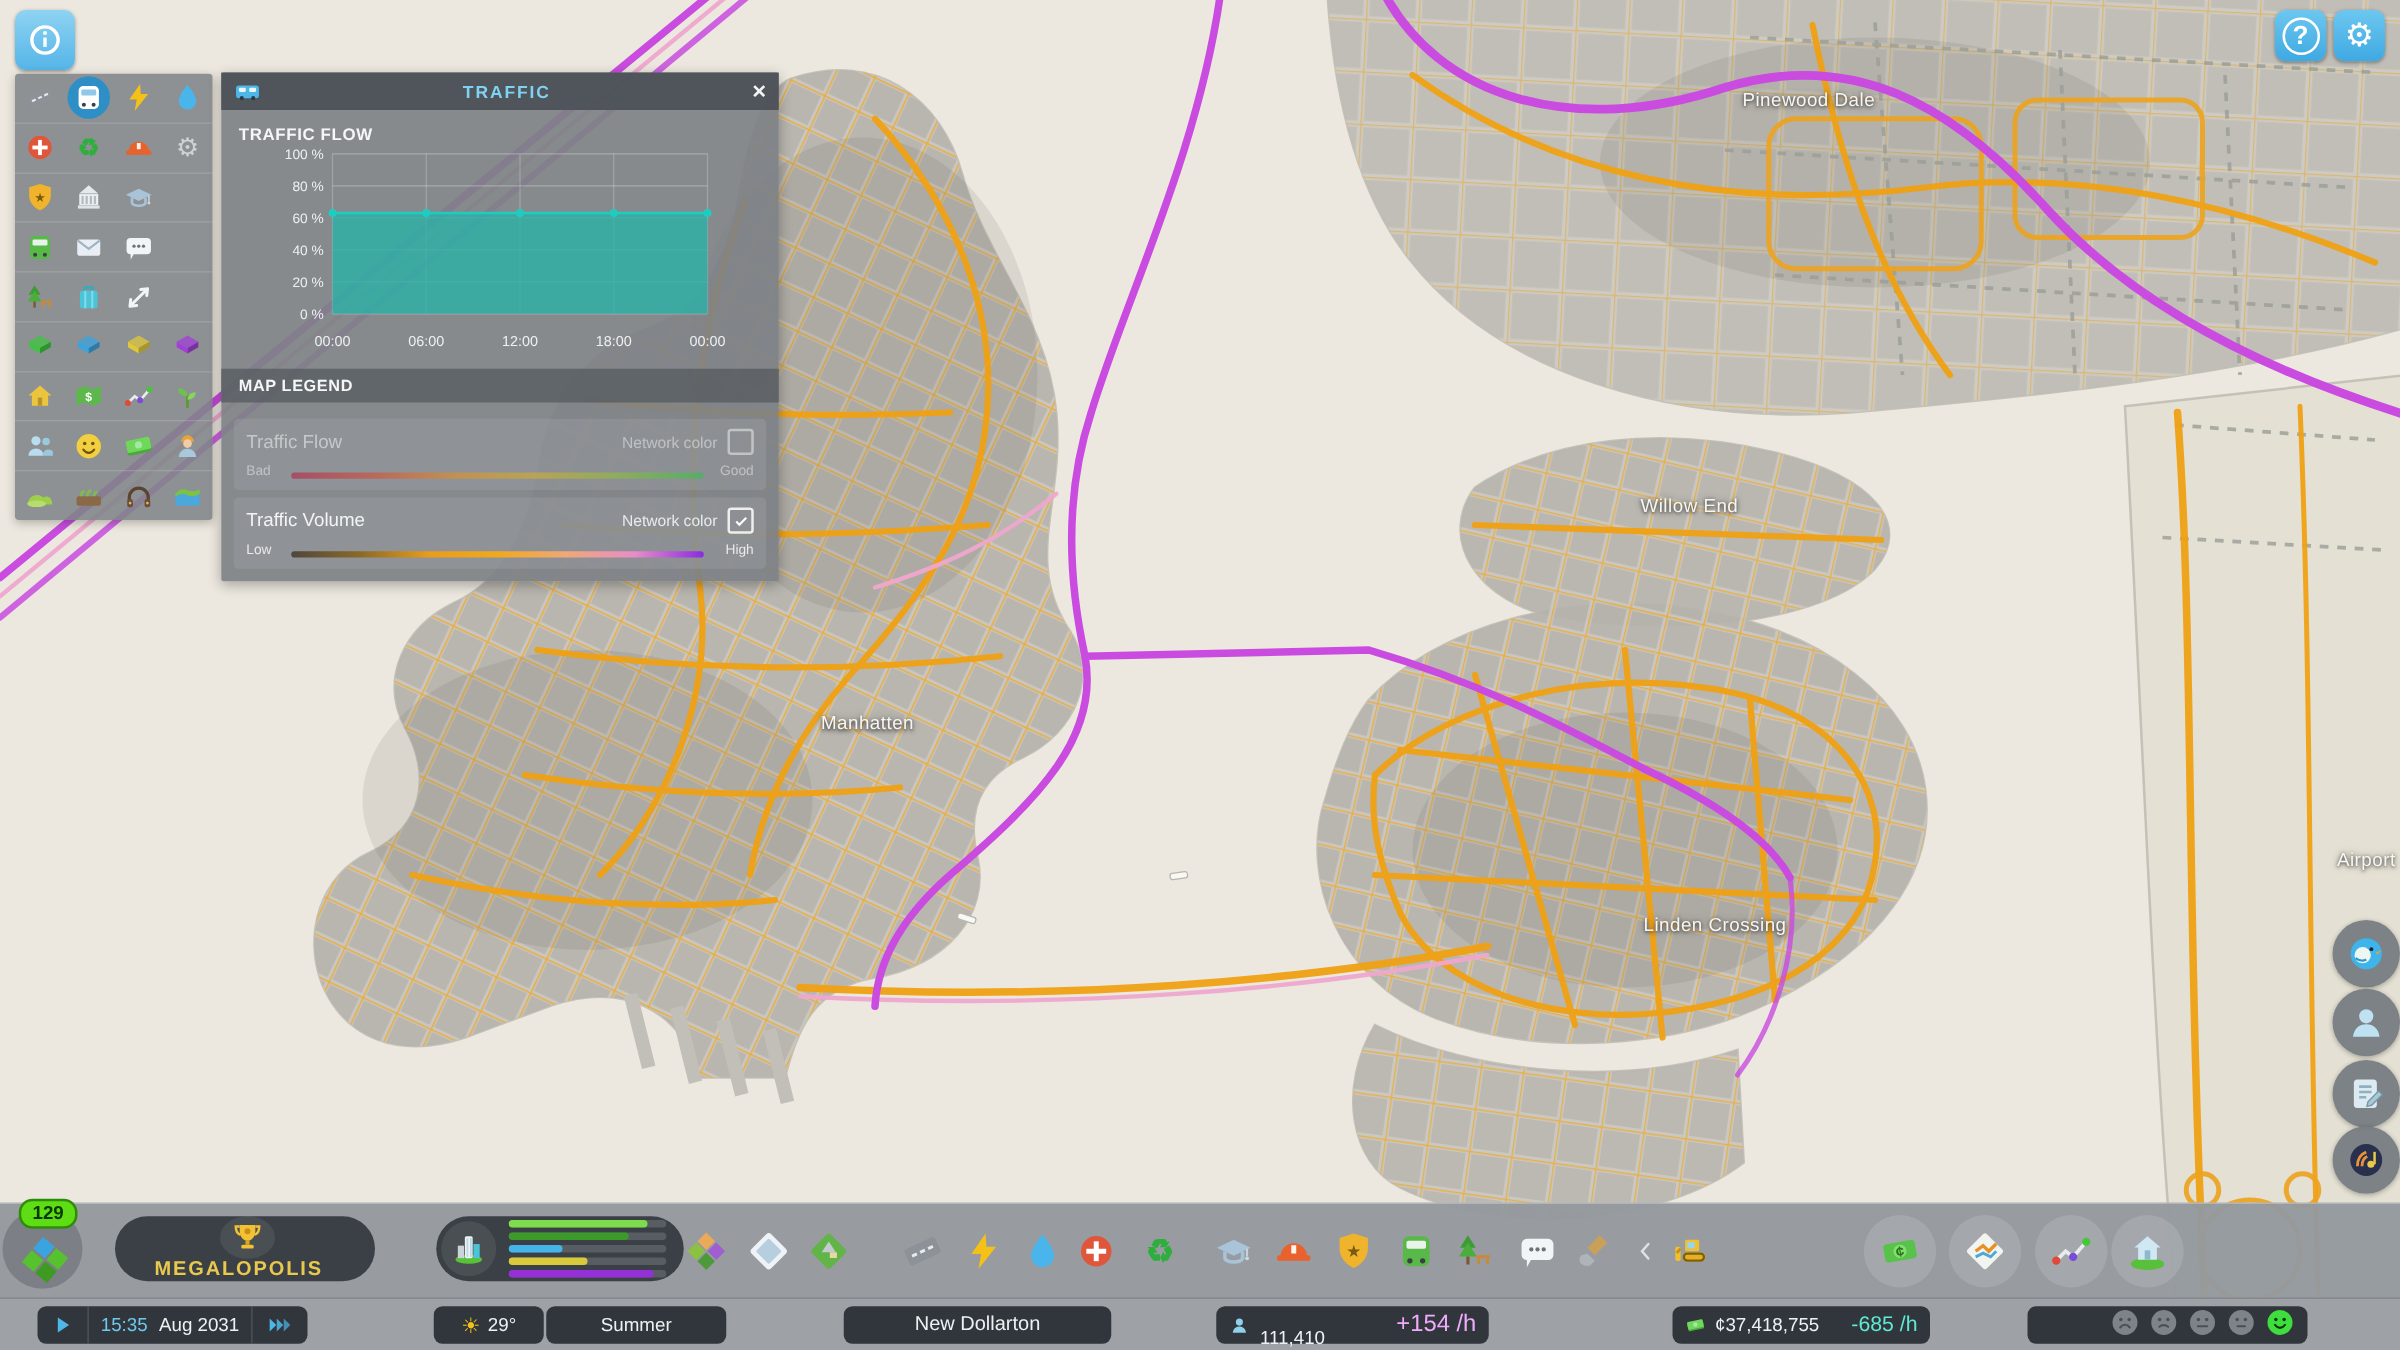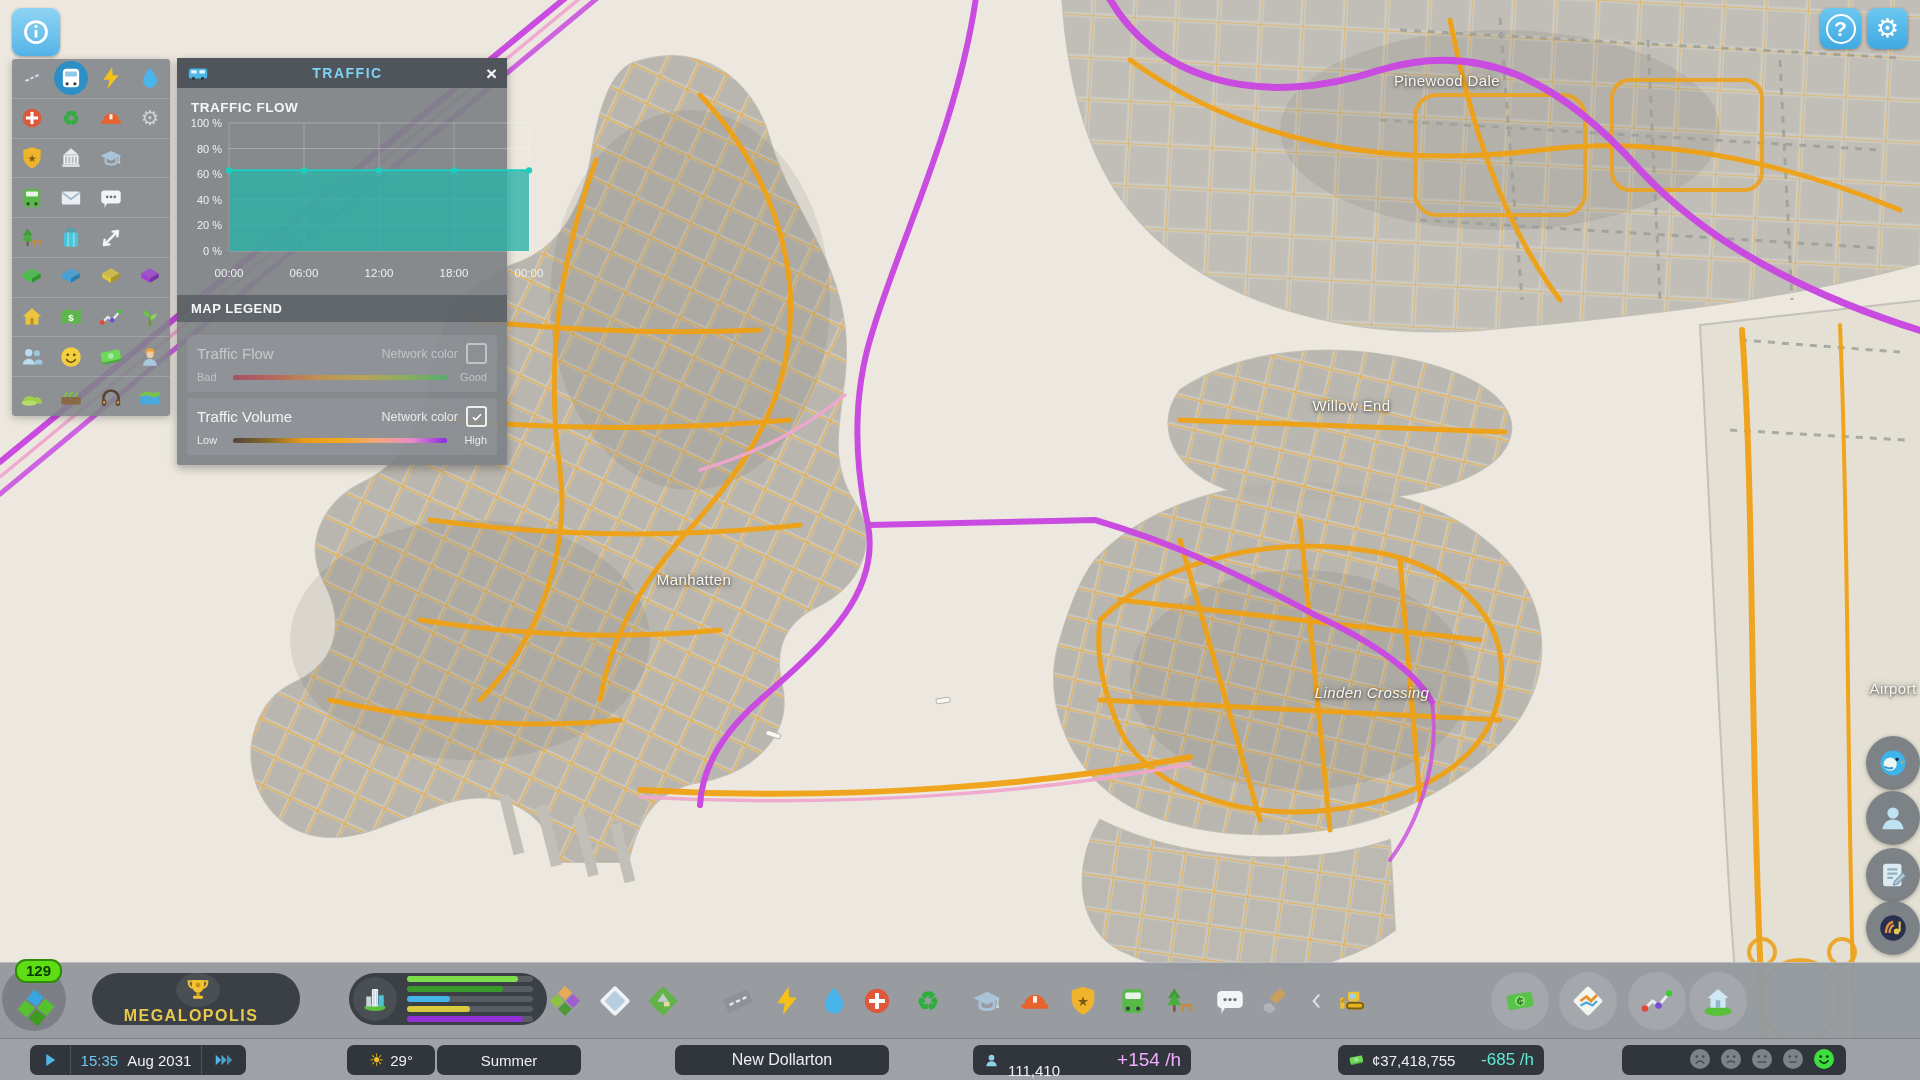--- a/index.html
+++ b/index.html
@@ -34,7 +34,7 @@
   .iv-cell svg{position:relative;}
 
   
-  #traffic-panel{position:absolute;left:177px;top:58px;width:330px;background:rgba(125,129,134,.92);
+  #traffic-panel{position:absolute;left:177px;top:58px;width:446px;background:rgba(125,129,134,.92);
                  box-shadow:0 3px 10px rgba(0,0,0,.3);border-radius:2px;}
   #tp-header{height:30px;background:rgba(78,82,88,.96);display:flex;align-items:center;padding:0 10px;}
   #tp-title{flex:1;text-align:center;color:#7fd2f2;font-size:14px;font-weight:bold;letter-spacing:1.5px;}

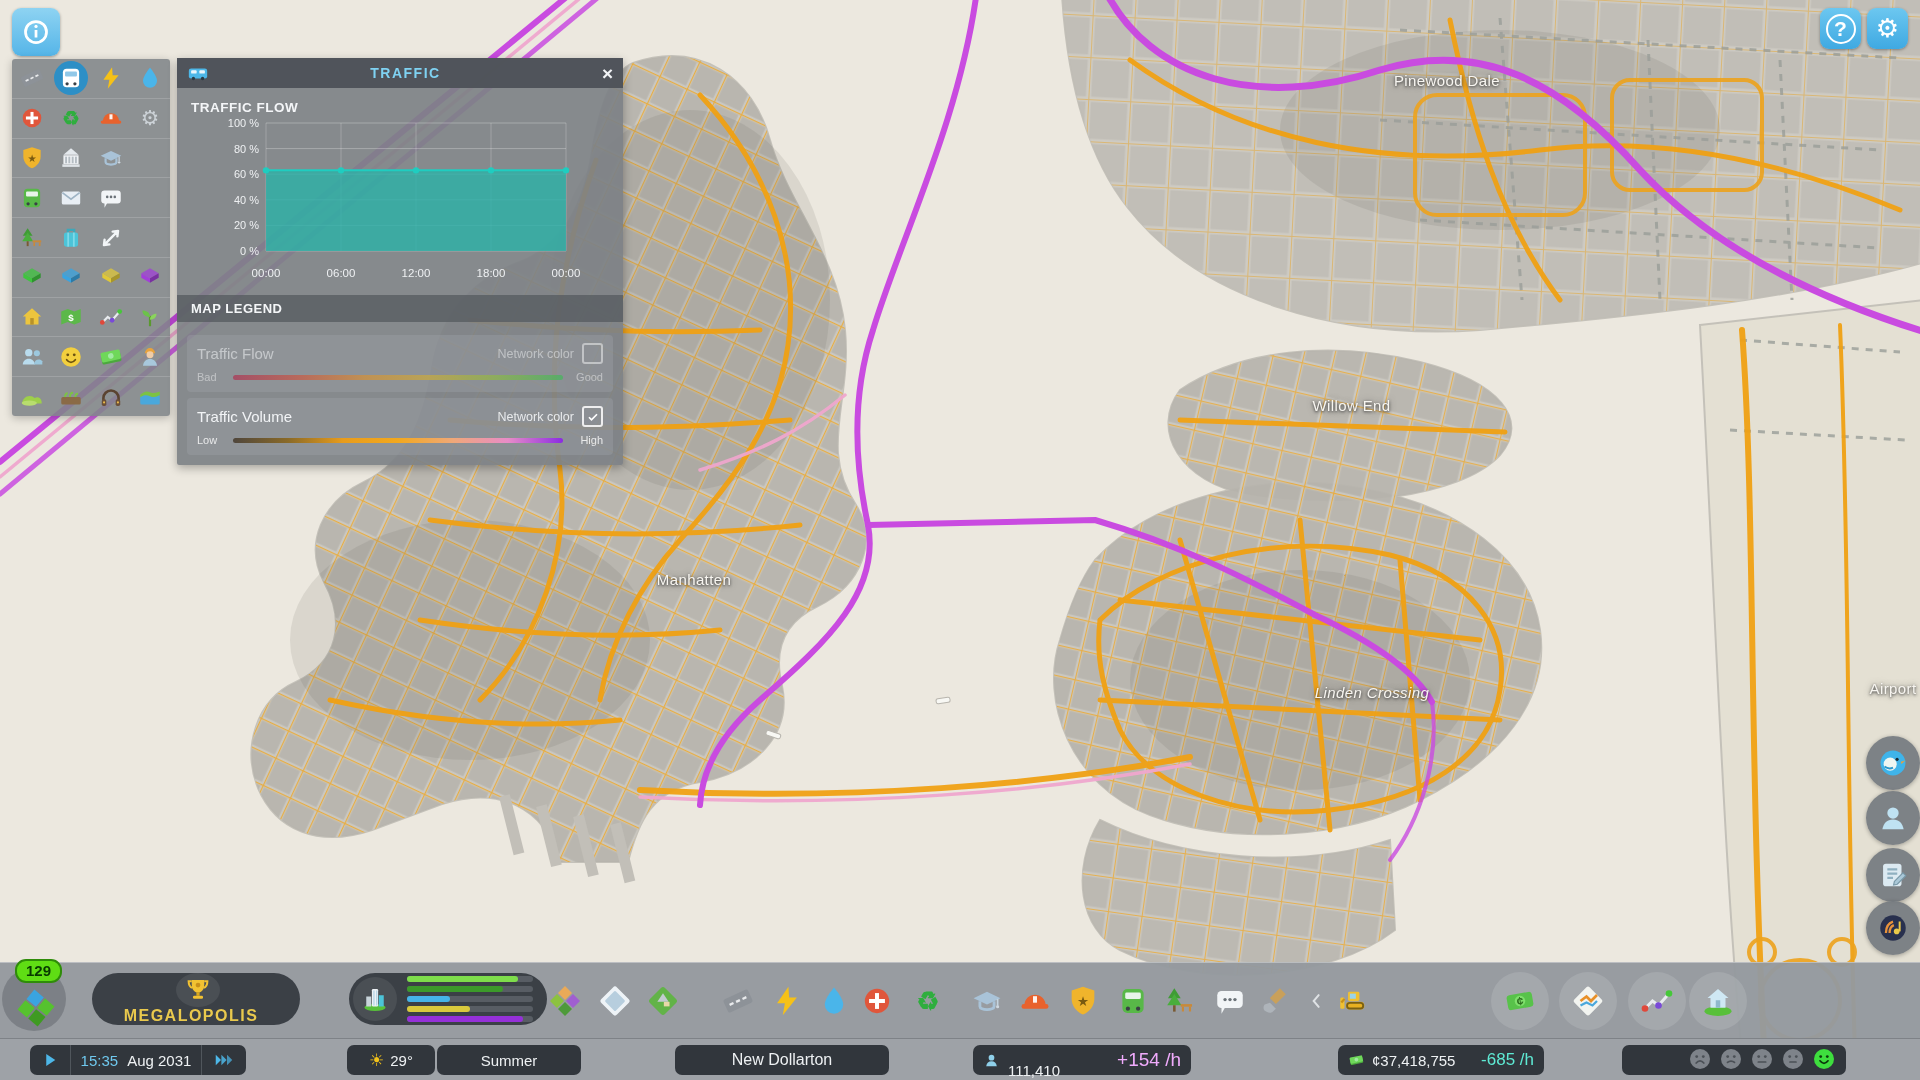--- a/index.html
+++ b/index.html
@@ -50,7 +50,7 @@
   .lg-net{color:#e8eaec;font-size:12.5px;margin-right:8px;}
   .lg-check{width:17px;height:17px;border:2px solid rgba(255,255,255,.85);border-radius:3px;
             display:flex;align-items:center;justify-content:center;cursor:pointer;}
-  .lg-grad-line{display:flex;align-items:center;margin-top:7px;}
+  .lg-grad-line{display:flex;align-items:flex-end;margin-top:7px;}
   .lg-side{color:rgba(255,255,255,.8);font-size:11px;width:30px;}
   .lg-side.right{text-align:right;width:34px;}
   .lg-bar{flex:1;height:5px;border-radius:3px;margin:0 6px;}

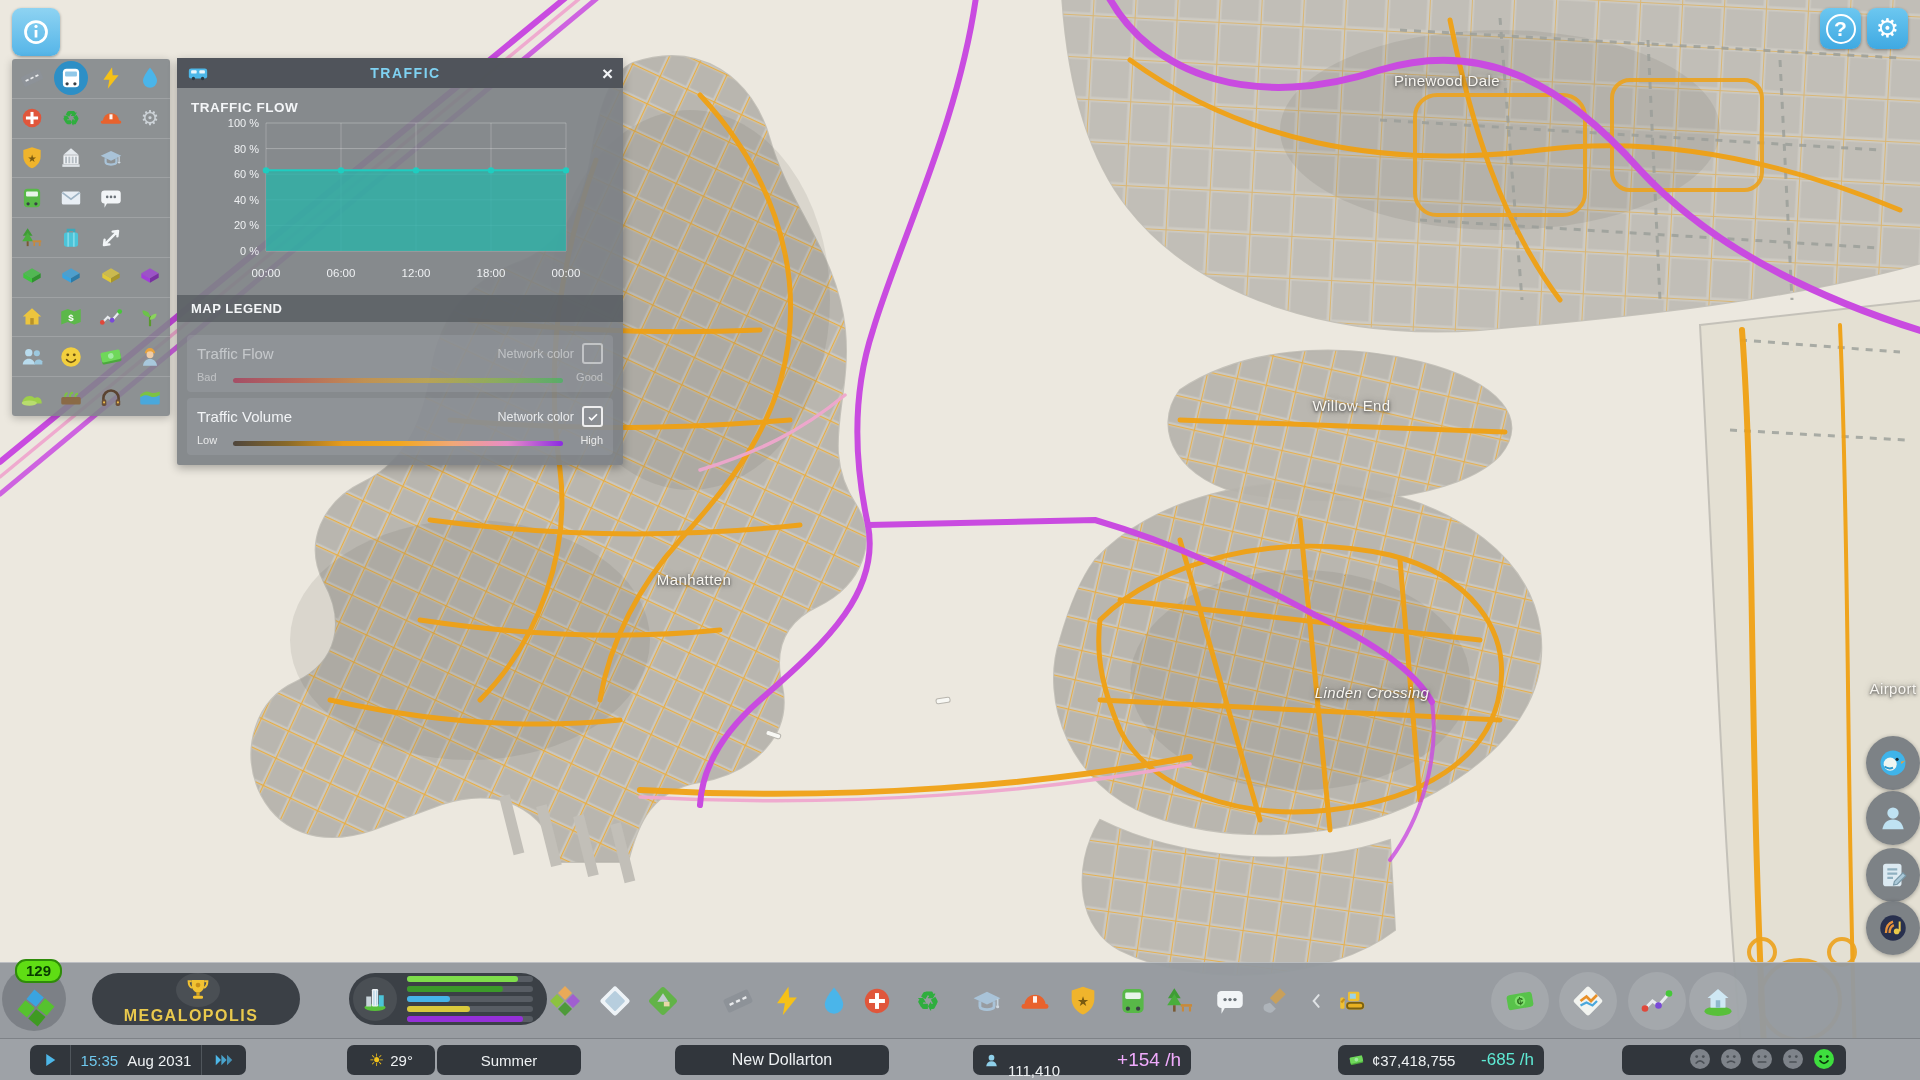--- a/index.html
+++ b/index.html
@@ -235,7 +235,7 @@
       <div class="map-label" style="left: 1447px; top: 80px;">Pinewood Dale</div>
       <div class="map-label" style="left: 1335px; top: 405px; padding-left: 33px;">Willow End</div>
       <div class="map-label" style="left: 694px; top: 579px;">Manhatten</div>
-      <div class="map-label" style="left: 1372px; top: 692px; font-style: italic;">Linden Crossing</div>
+      <div class="map-label" style="left: 1372px; top: 740px;">Linden Crossing</div>
       <div class="map-label" style="left: 1893px; top: 688px;">Airport</div>
     </div>
 

